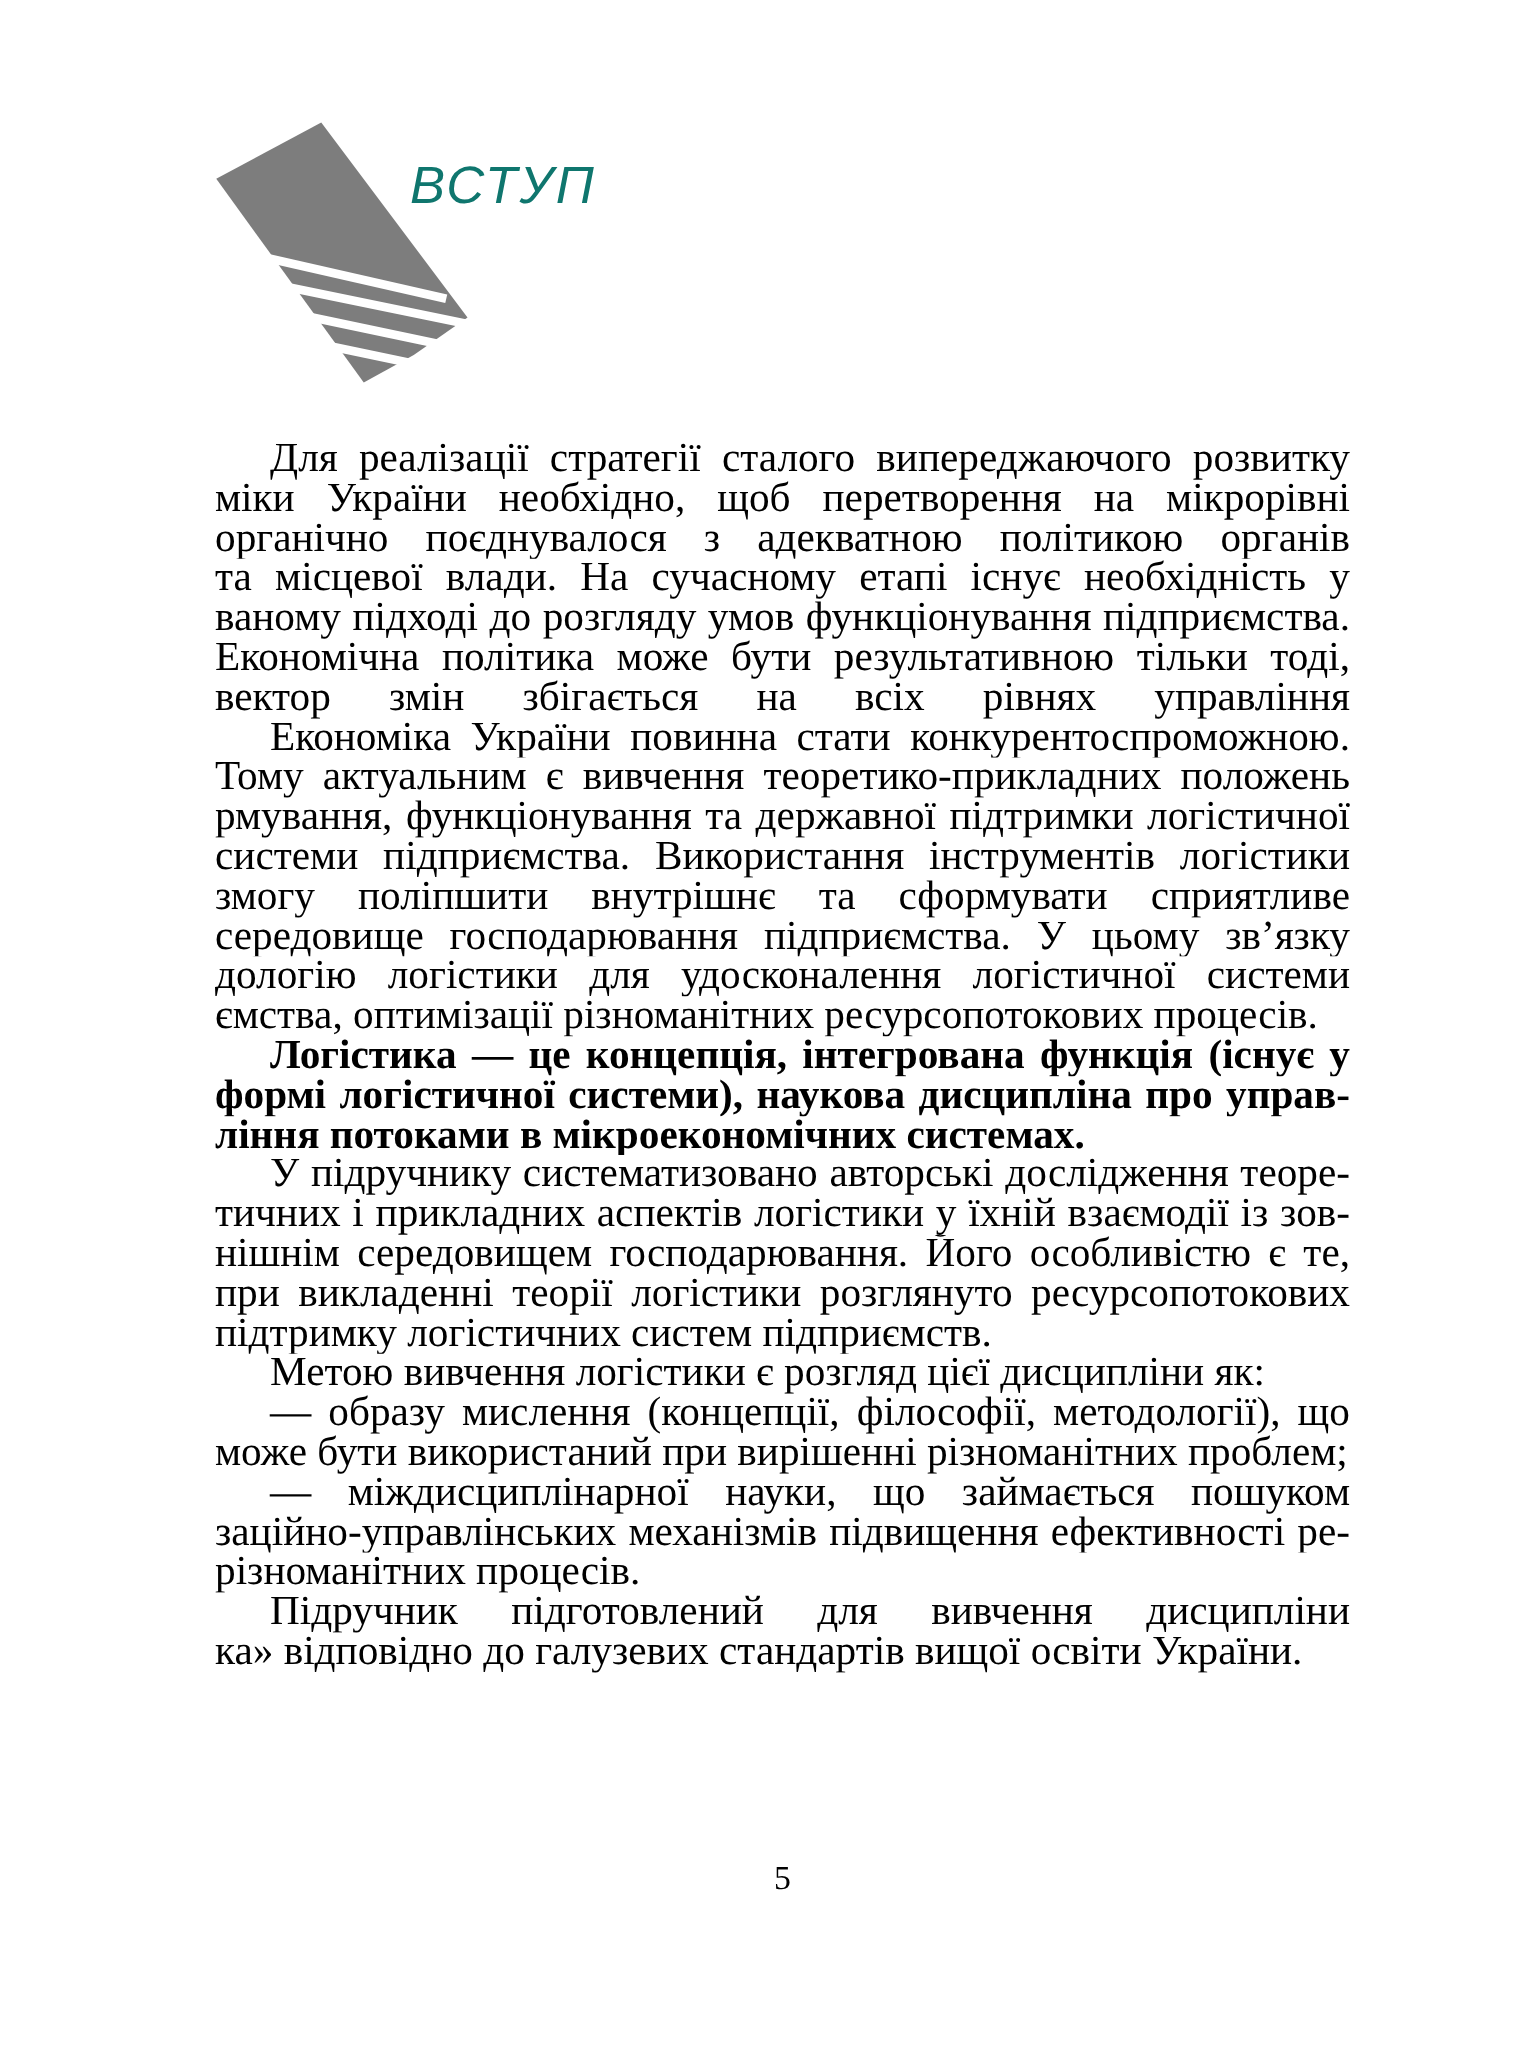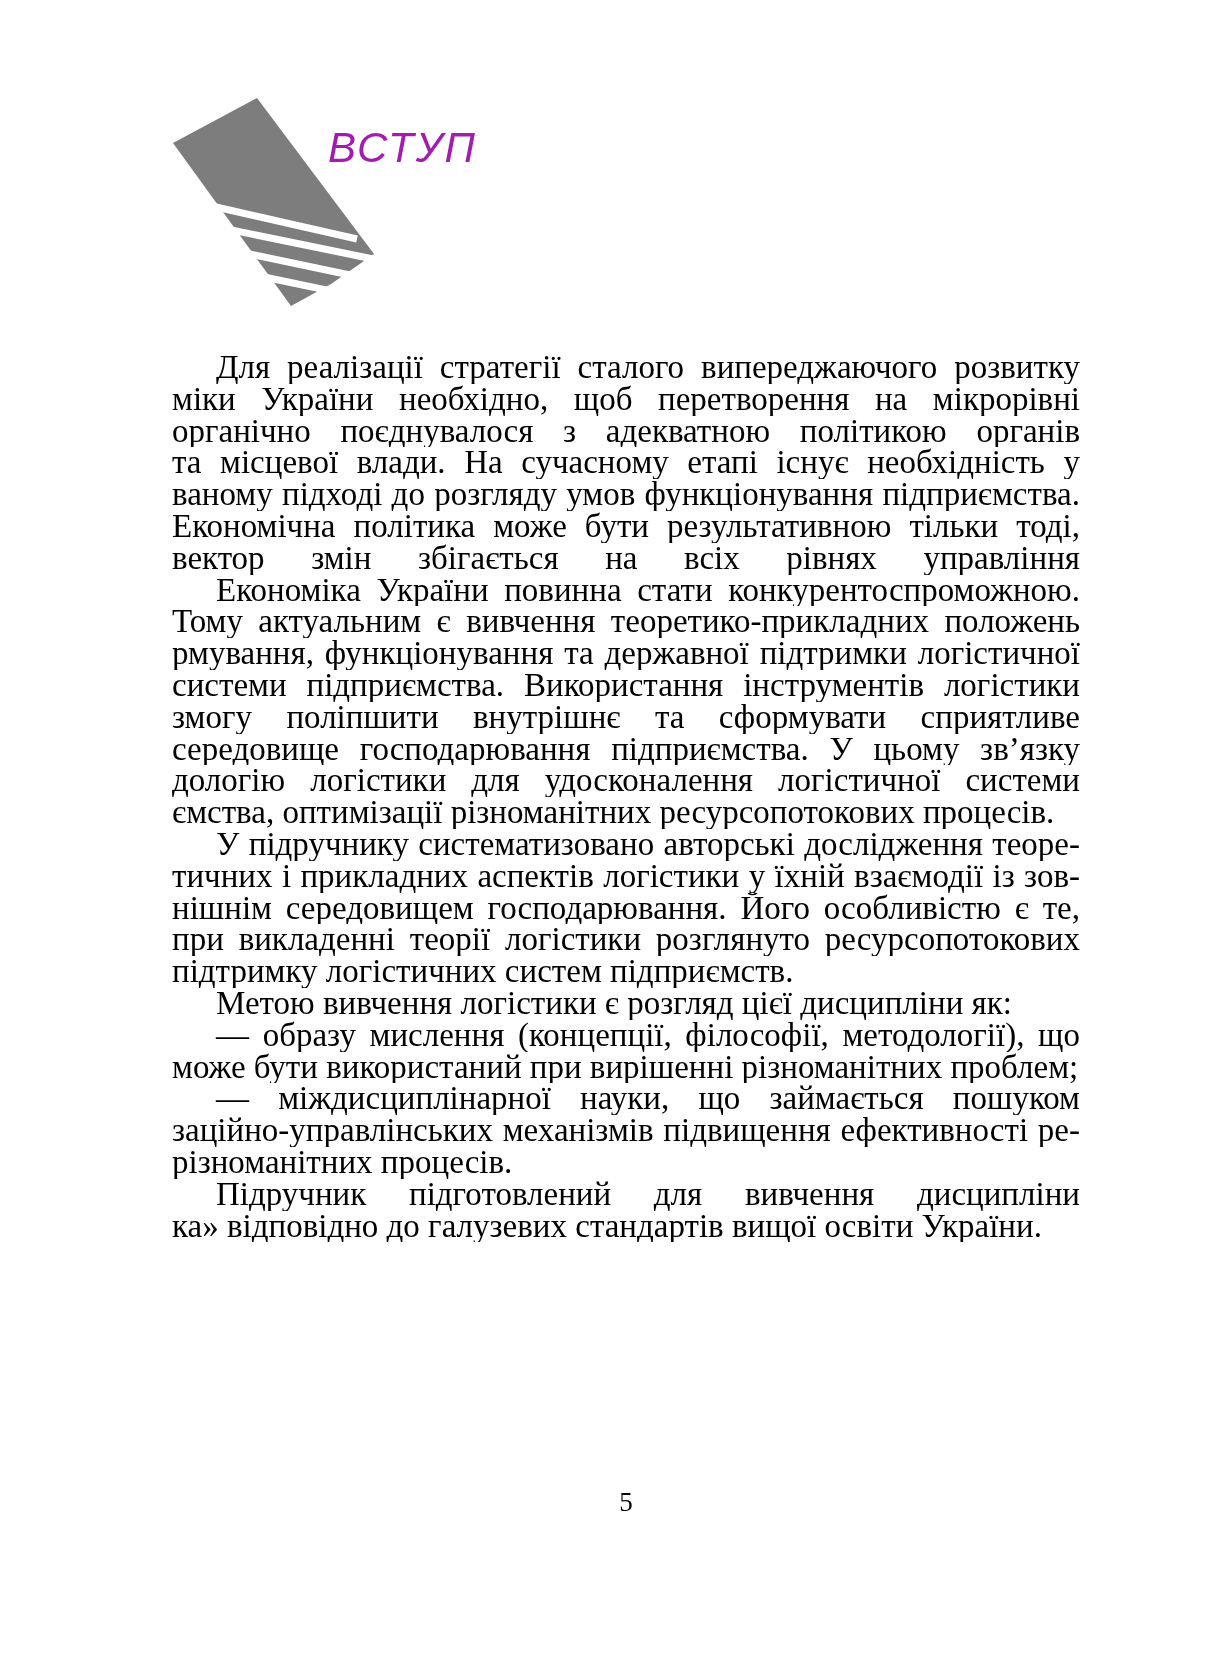--- a/index.html
+++ b/index.html
@@ -31,7 +31,7 @@
     font-style: italic;
     font-size: 42px;
     letter-spacing: 2px;
-    color: #a21caf;
+    color: #0f766e;
   }
   .text-block {
     position: absolute;

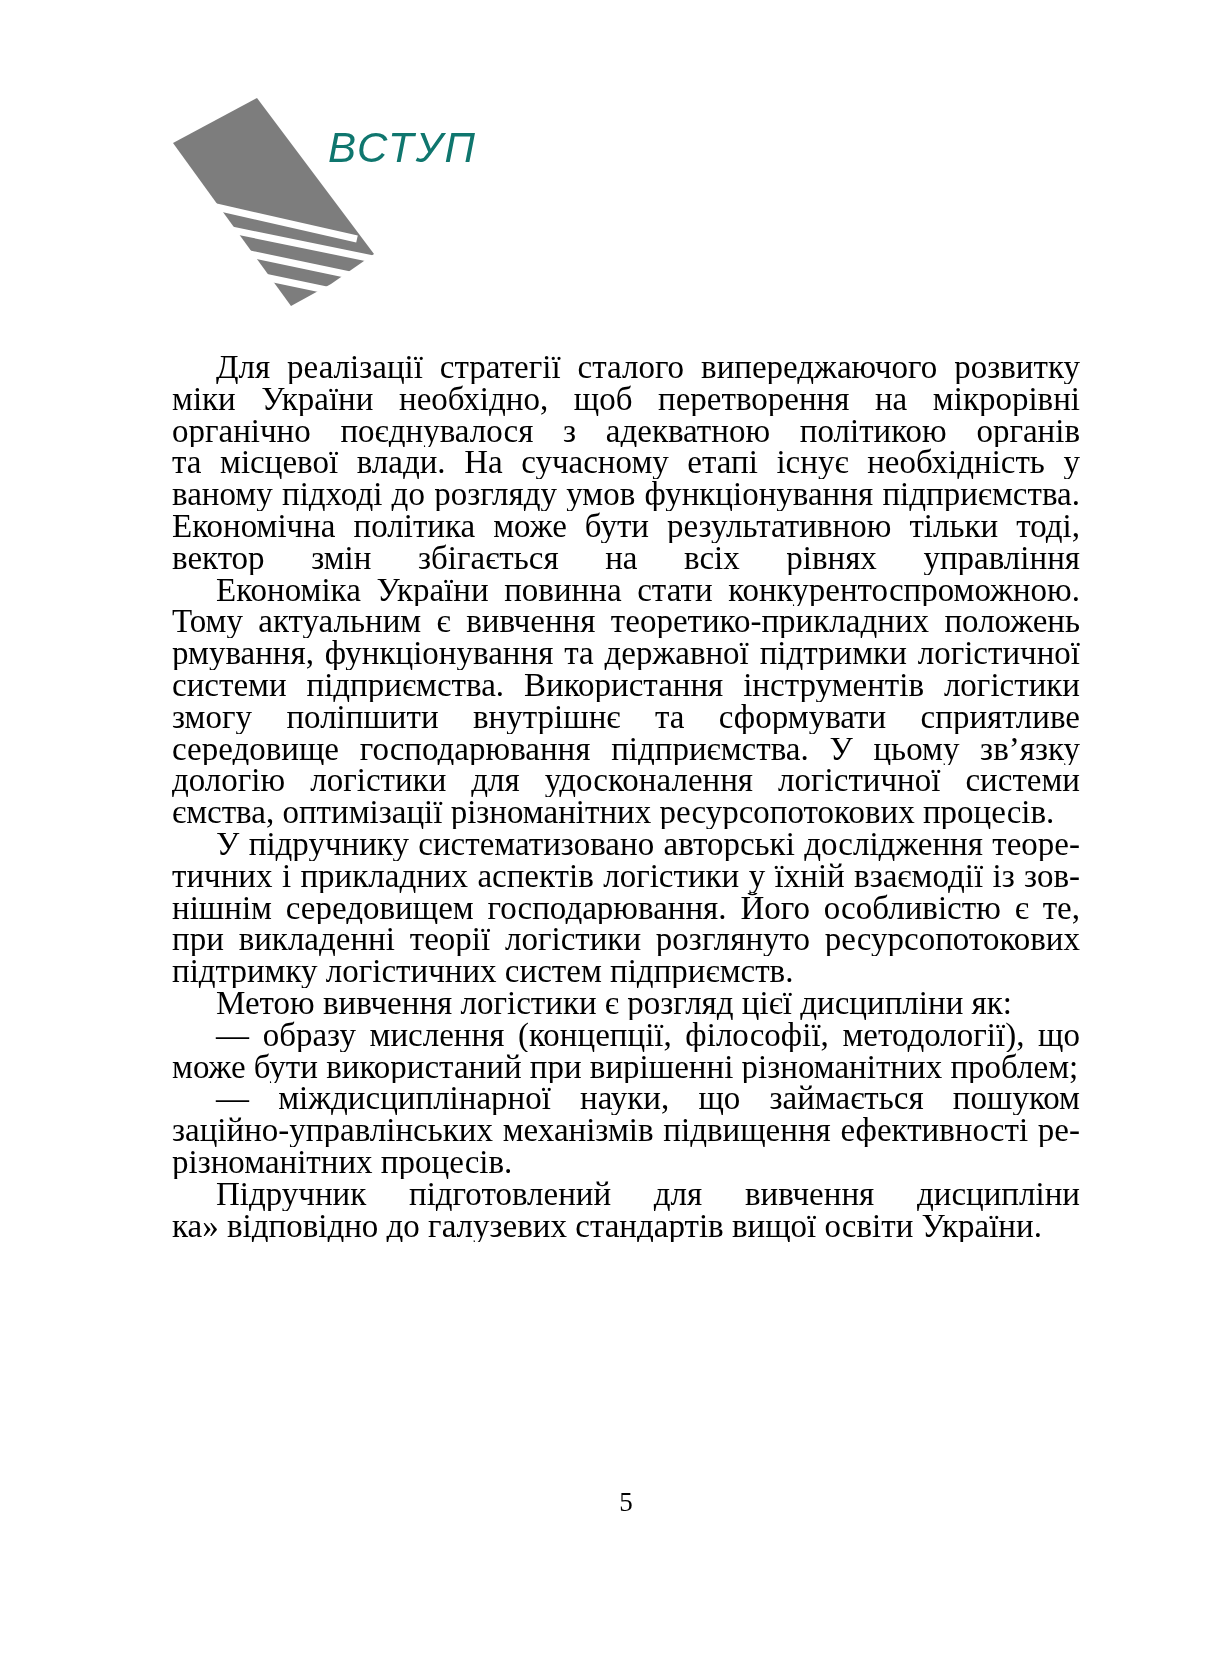--- a/index.html
+++ b/index.html
@@ -96,6 +96,11 @@
         <div class="pline">дологію логістики для удосконалення логістичної системи підпри-</div>
         <div class="pline lastline">ємства, оптимізації різноманітних ресурсопотокових процесів.</div>
       </div>
+      <div class="para bold">
+        <div class="pline first">Логістика — це концепція, інтегрована функція (існує у</div>
+        <div class="pline">формі логістичної системи), наукова дисципліна про управ-</div>
+        <div class="pline lastline">ління потоками в мікроекономічних системах.</div>
+      </div>
       <div class="para normal">
         <div class="pline first">У підручнику систематизовано авторські дослідження теоре-</div>
         <div class="pline">тичних і прикладних аспектів логістики у їхній взаємодії із зов-</div>

